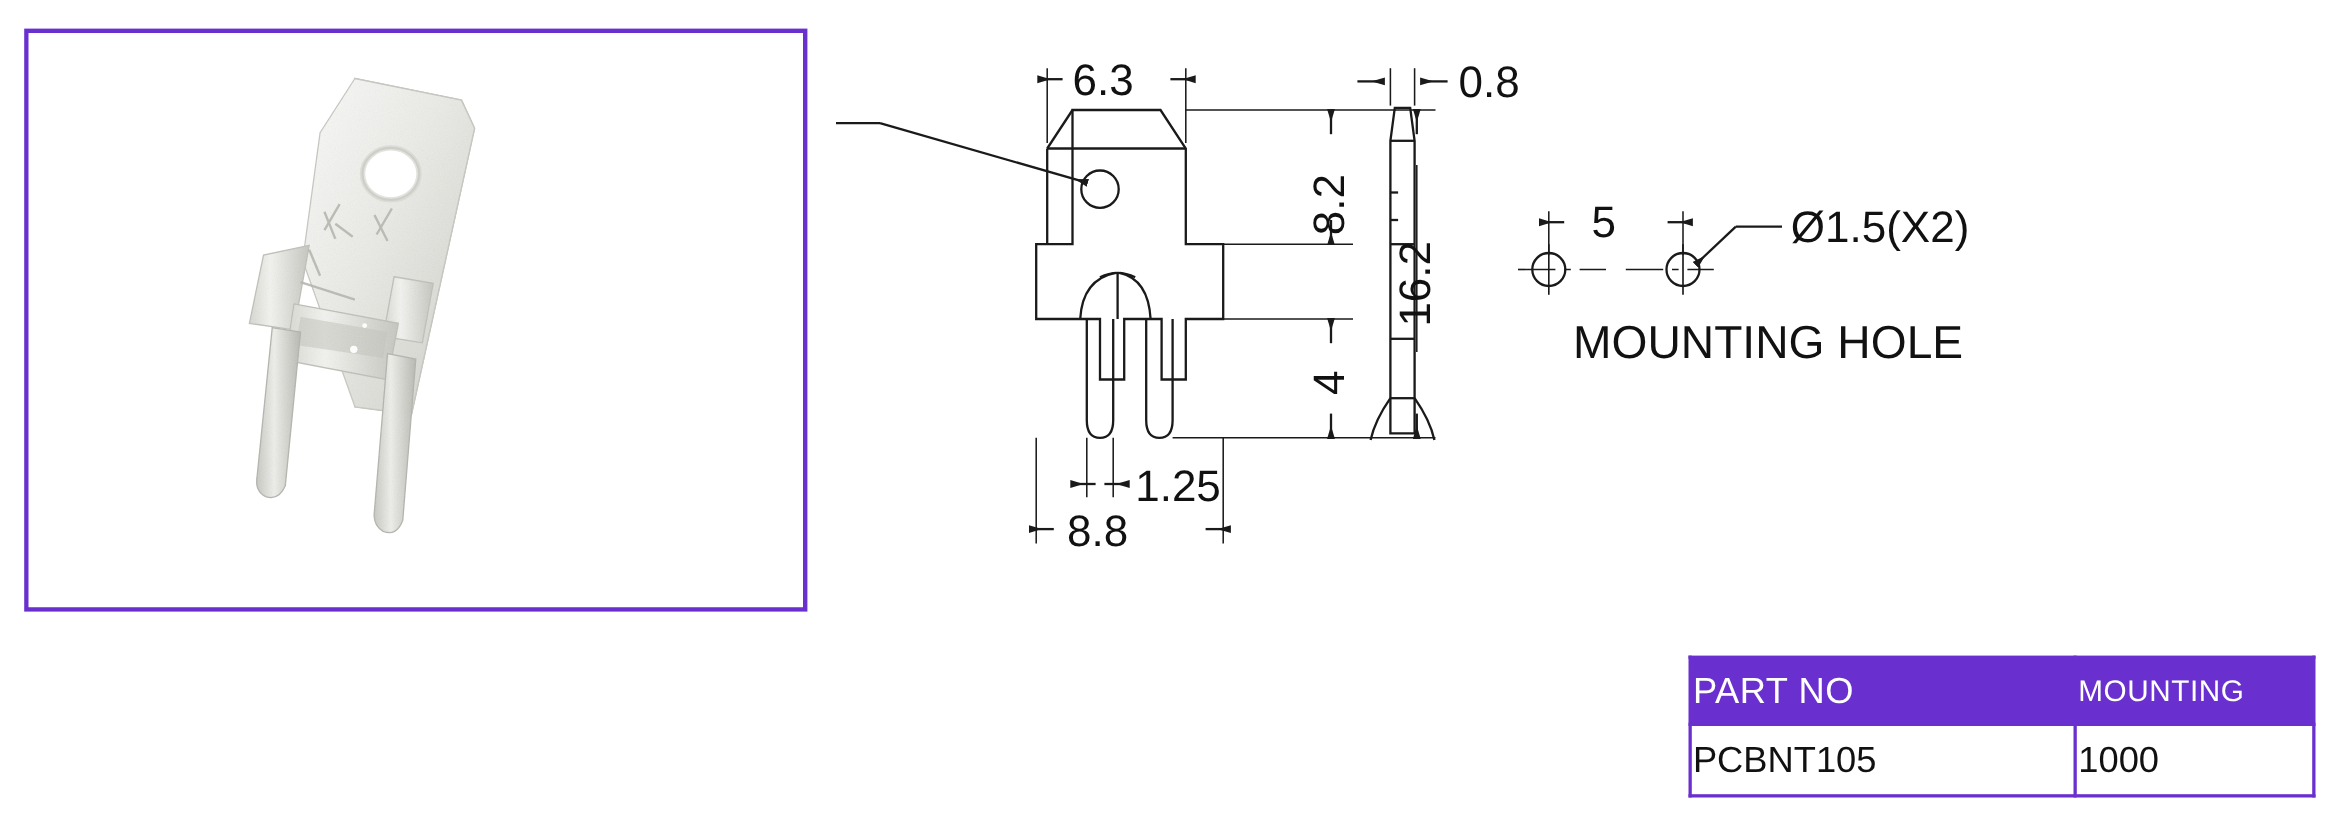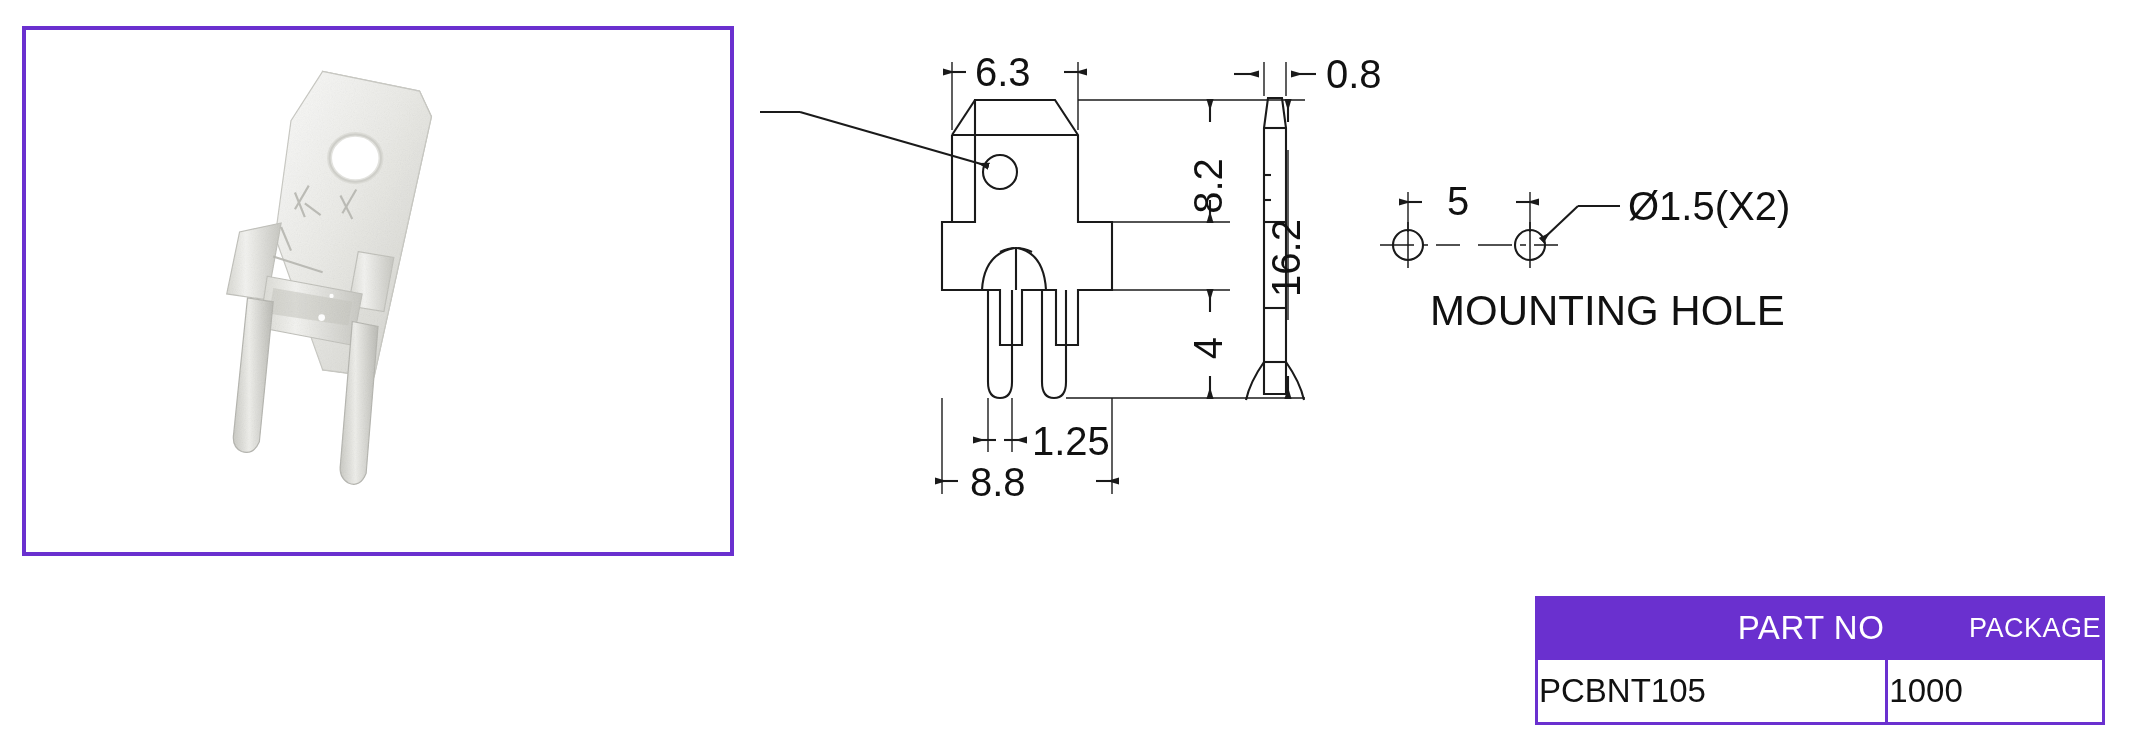--- a/index.html
+++ b/index.html
@@ -35,7 +35,7 @@
     font-weight:400;font-size:33px;
     border:3px solid #6a30cf;
     height:56px;
-    text-align:right;
+    text-align:left;
     letter-spacing:0.5px;
   }
   #part-table td{

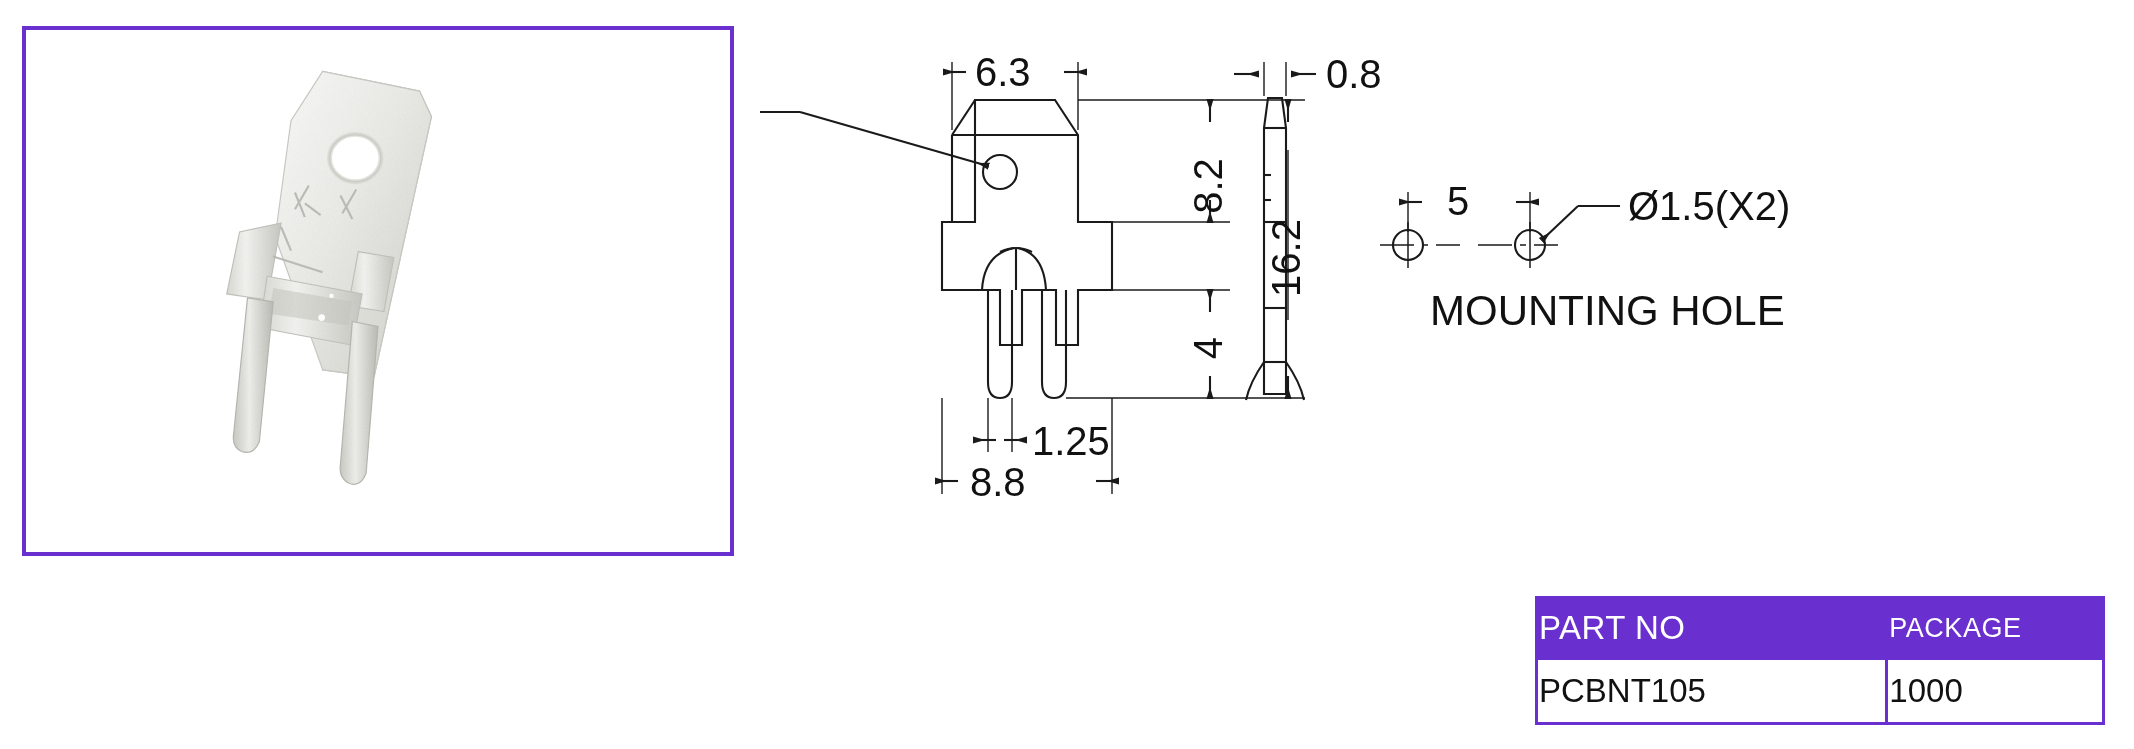--- a/index.html
+++ b/index.html
@@ -287,7 +287,7 @@
     <thead>
       <tr>
         <th class="col-part">PART NO</th>
-        <th class="col-pack th-pack">PACKAGE</th>
+        <th class="col-pack th-pack">MOUNTING</th>
       </tr>
     </thead>
     <tbody>

